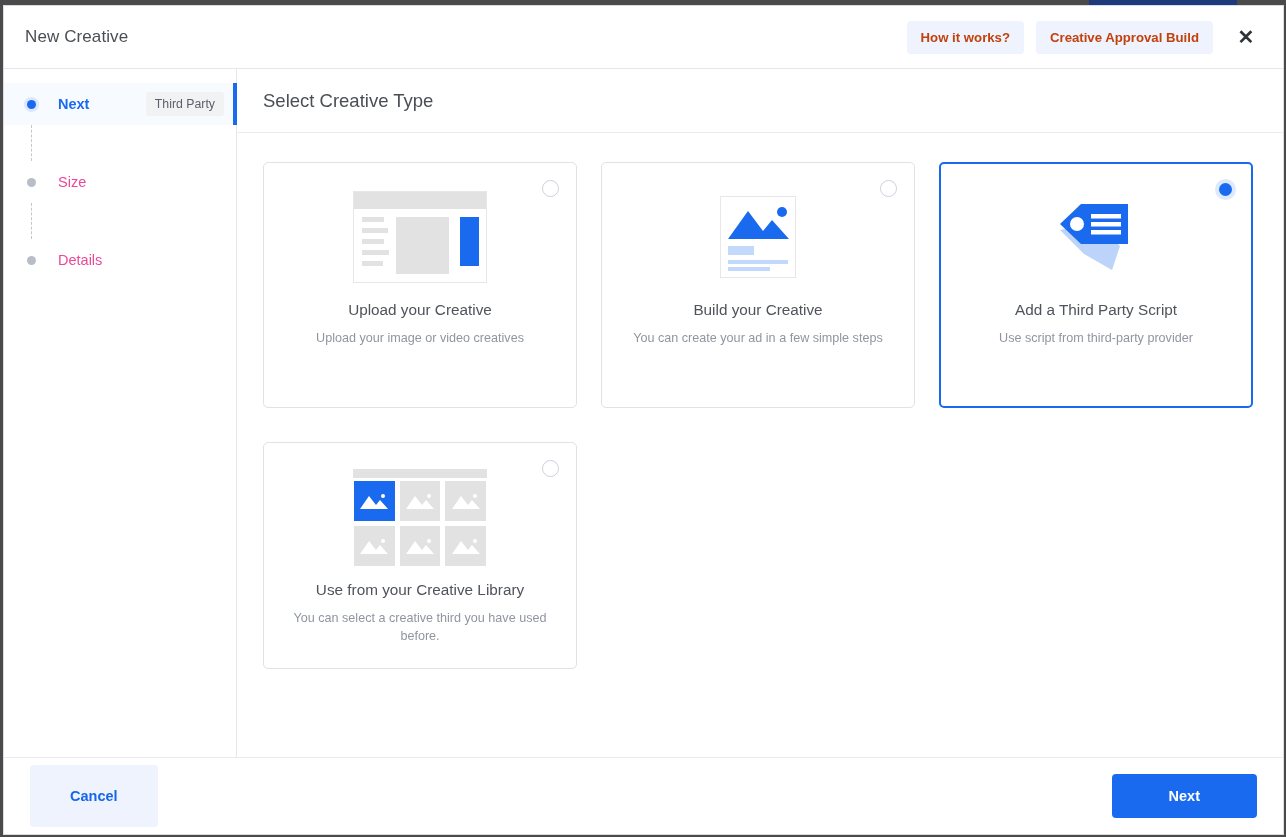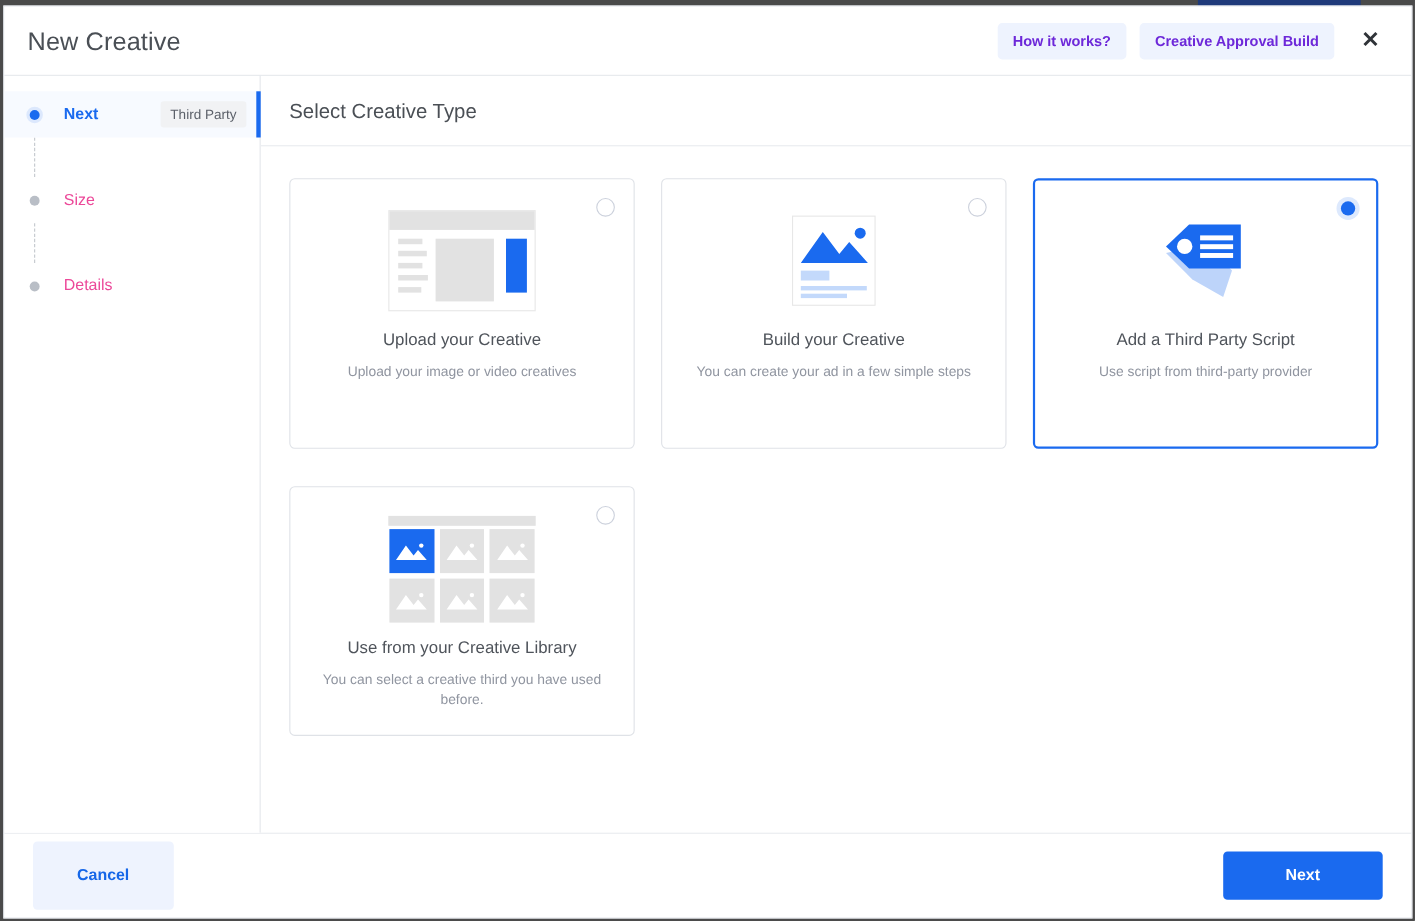--- a/index.html
+++ b/index.html
@@ -43,7 +43,7 @@
     border-bottom: 1px solid #e4e7eb;
   }
   .modal-title {
-    font-size: 23px;
+    font-size: 17px;
     color: #4a4f55;
     font-weight: 400;
     letter-spacing: .1px;

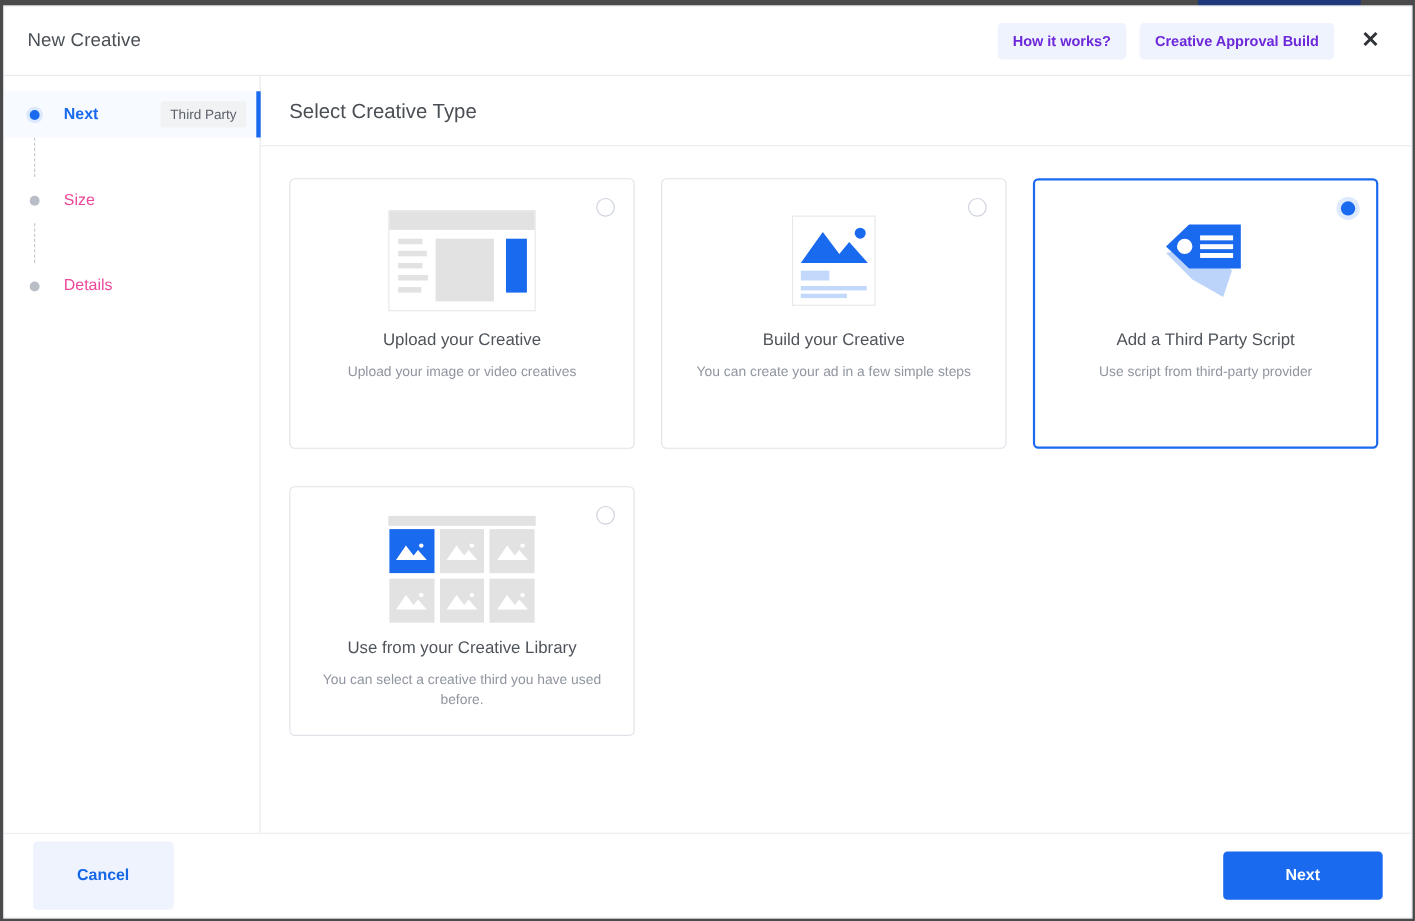--- a/index.html
+++ b/index.html
@@ -52,7 +52,7 @@
   .header-actions { display: flex; align-items: center; gap: 12px; }
   .pill-btn {
     background: #eef3fe;
-    color: #6d28d9;
+    color: #c2410c;
     font-size: 13.2px;
     font-weight: 700;
     border: none;

